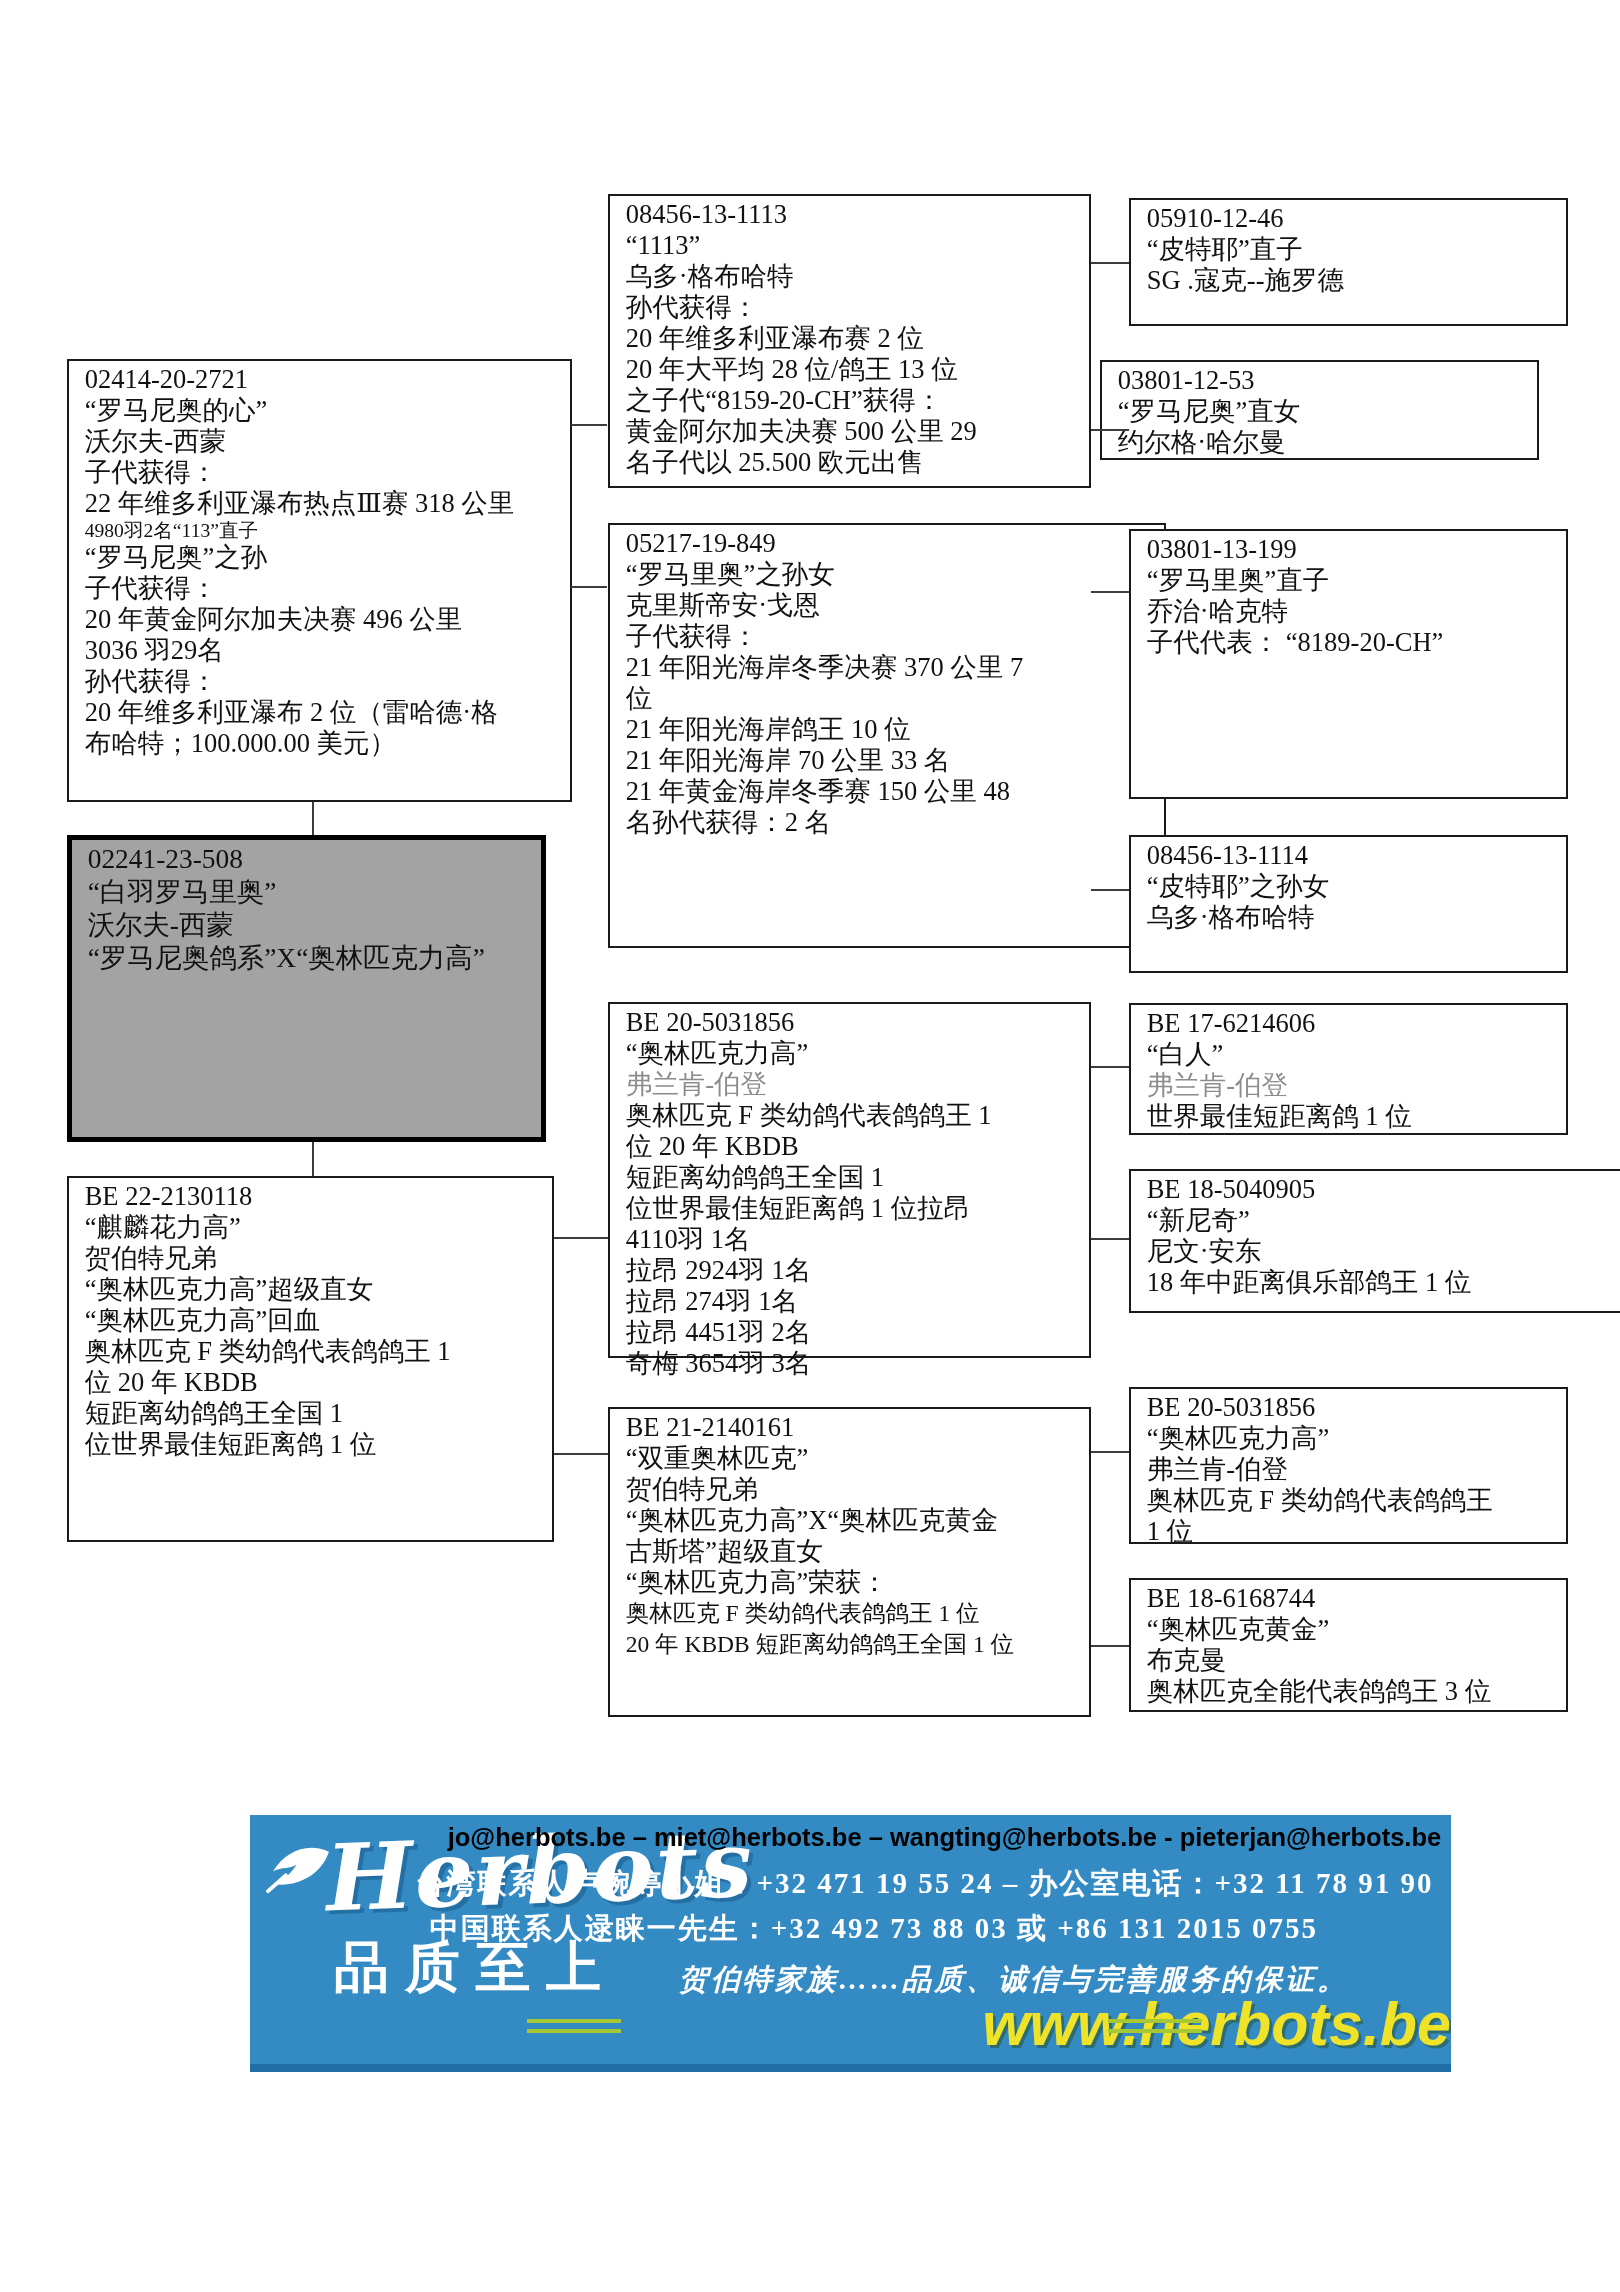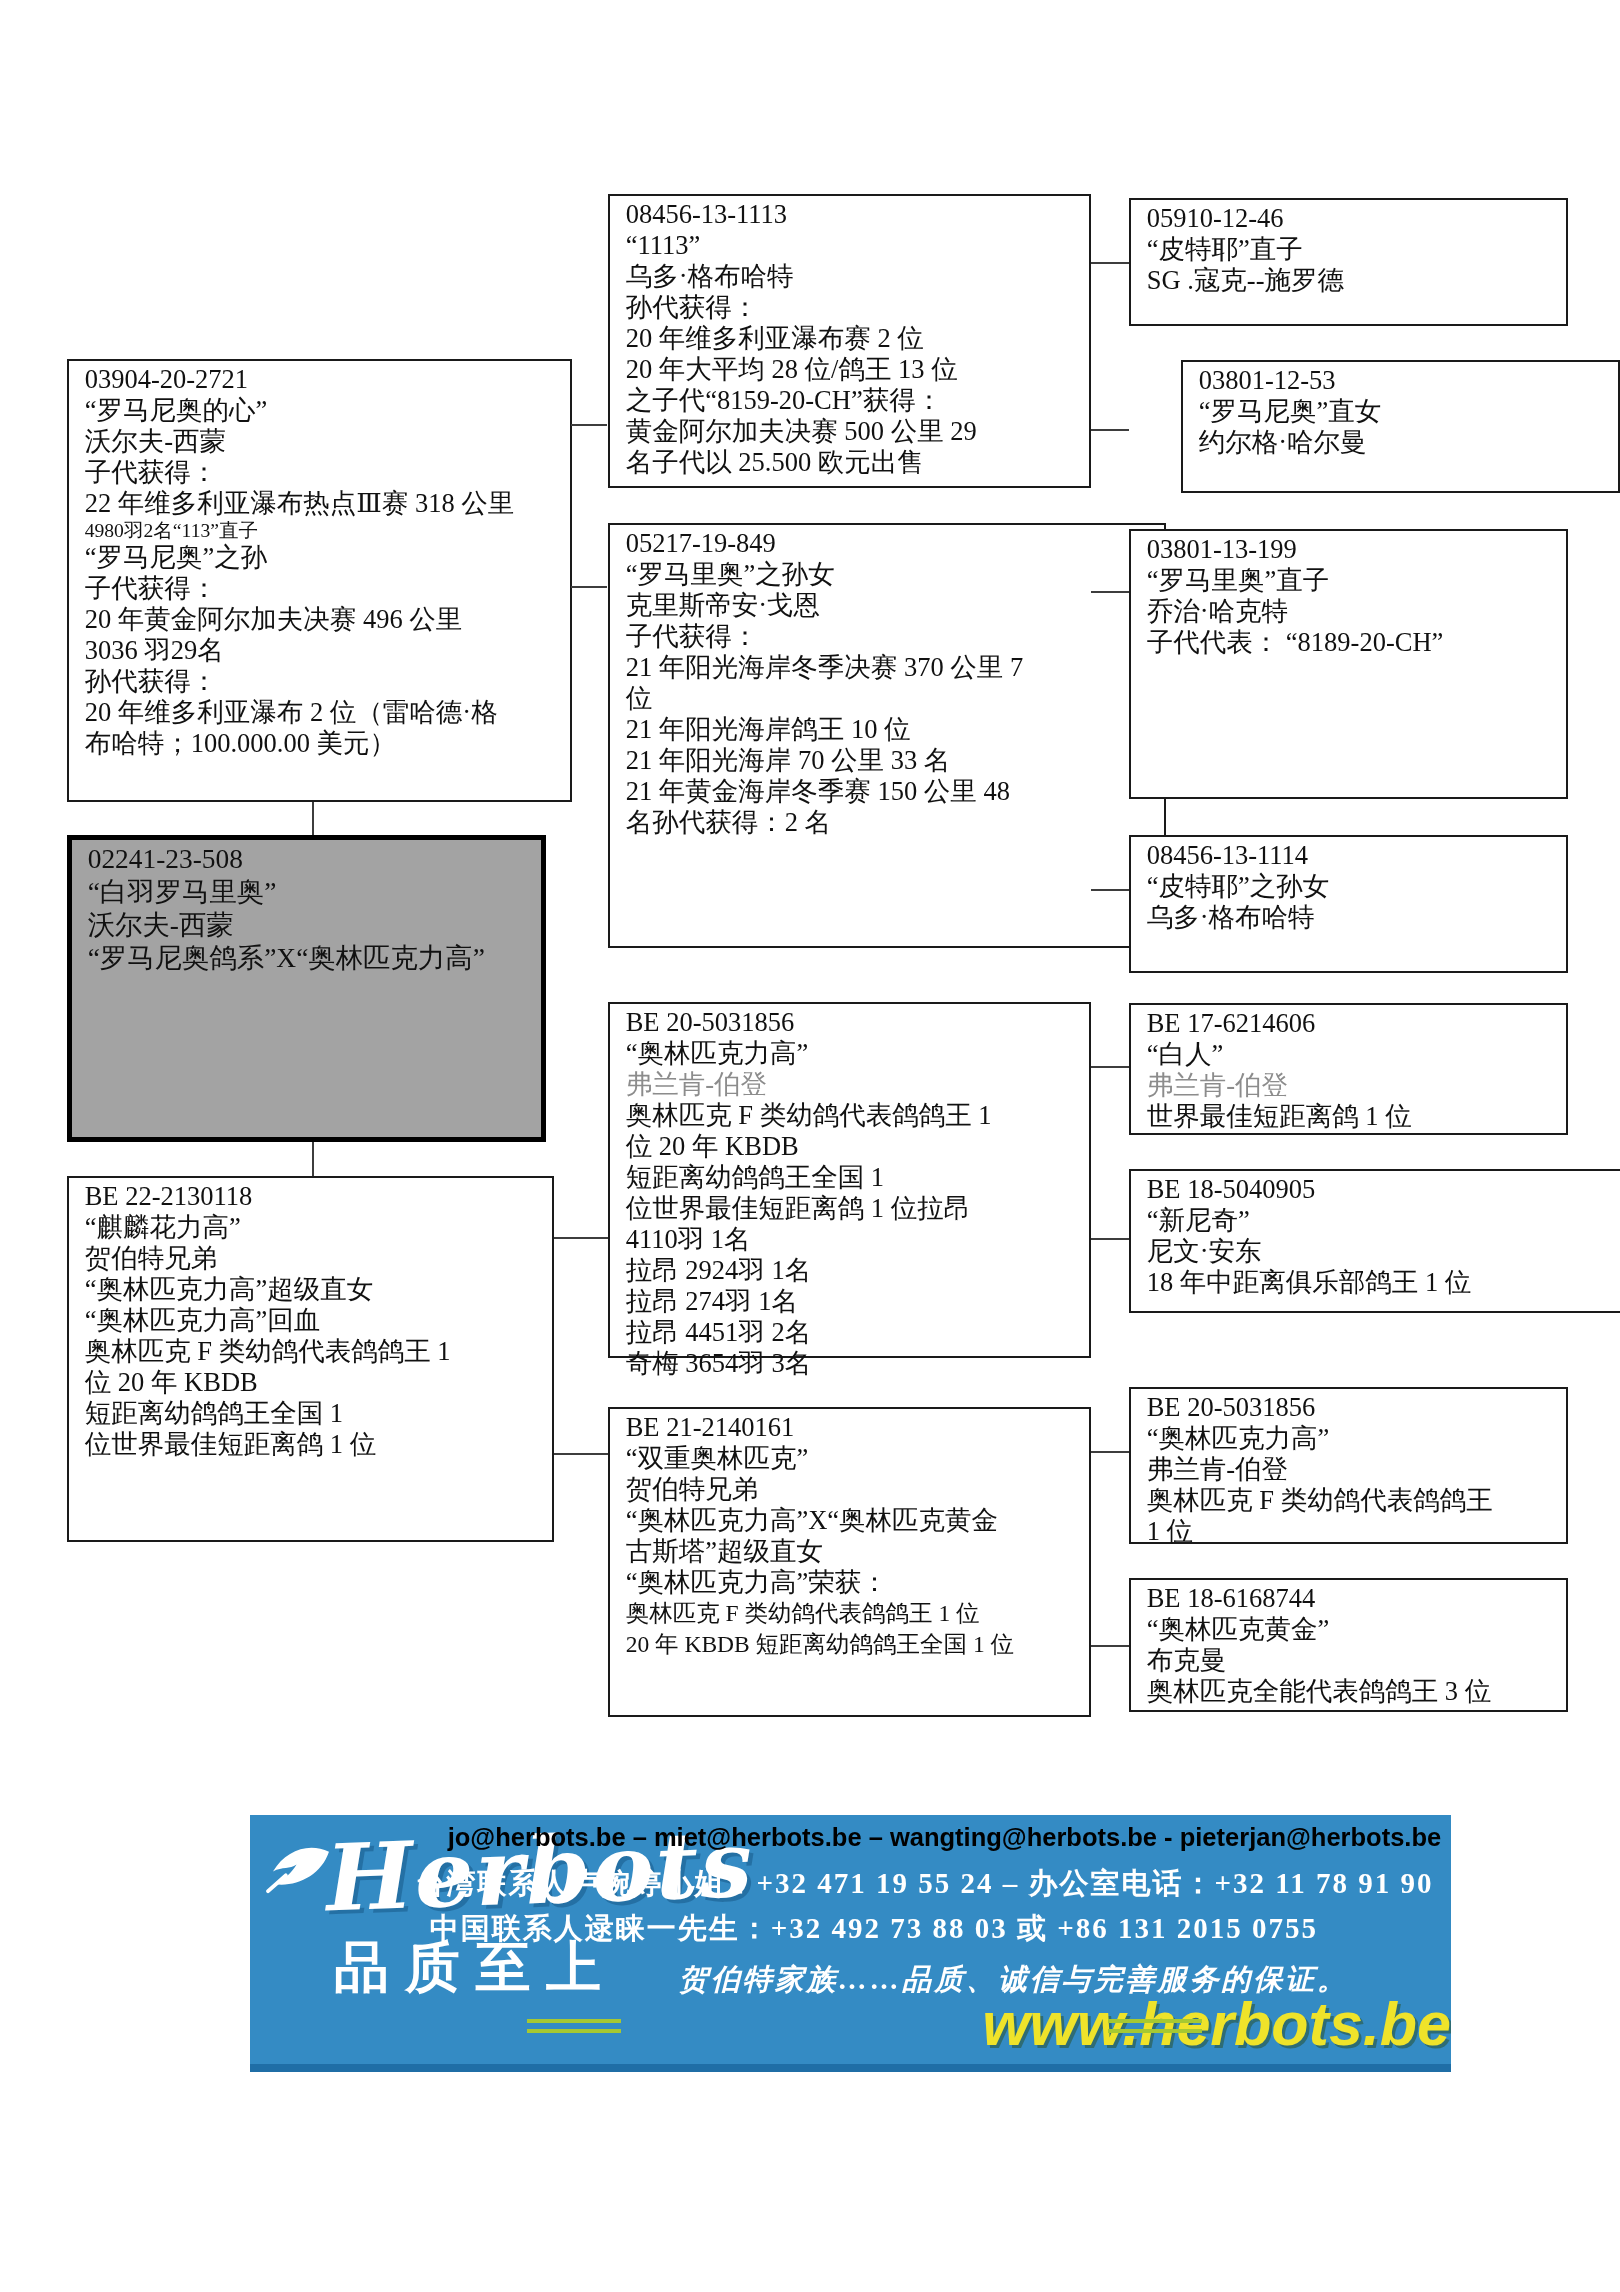--- a/index.html
+++ b/index.html
@@ -46,7 +46,7 @@
 
   <div class="pbox" id="box-sire" style="left:67px;top:359px;width:505px;height:443px">
     <div class="box-lines">
-        <div class="bline">03904-20-2721</div>
+        <div class="bline">02414-20-2721</div>
         <div class="bline">“罗马尼奥的心”</div>
         <div class="bline">沃尔夫-西蒙</div>
         <div class="bline">子代获得：</div>

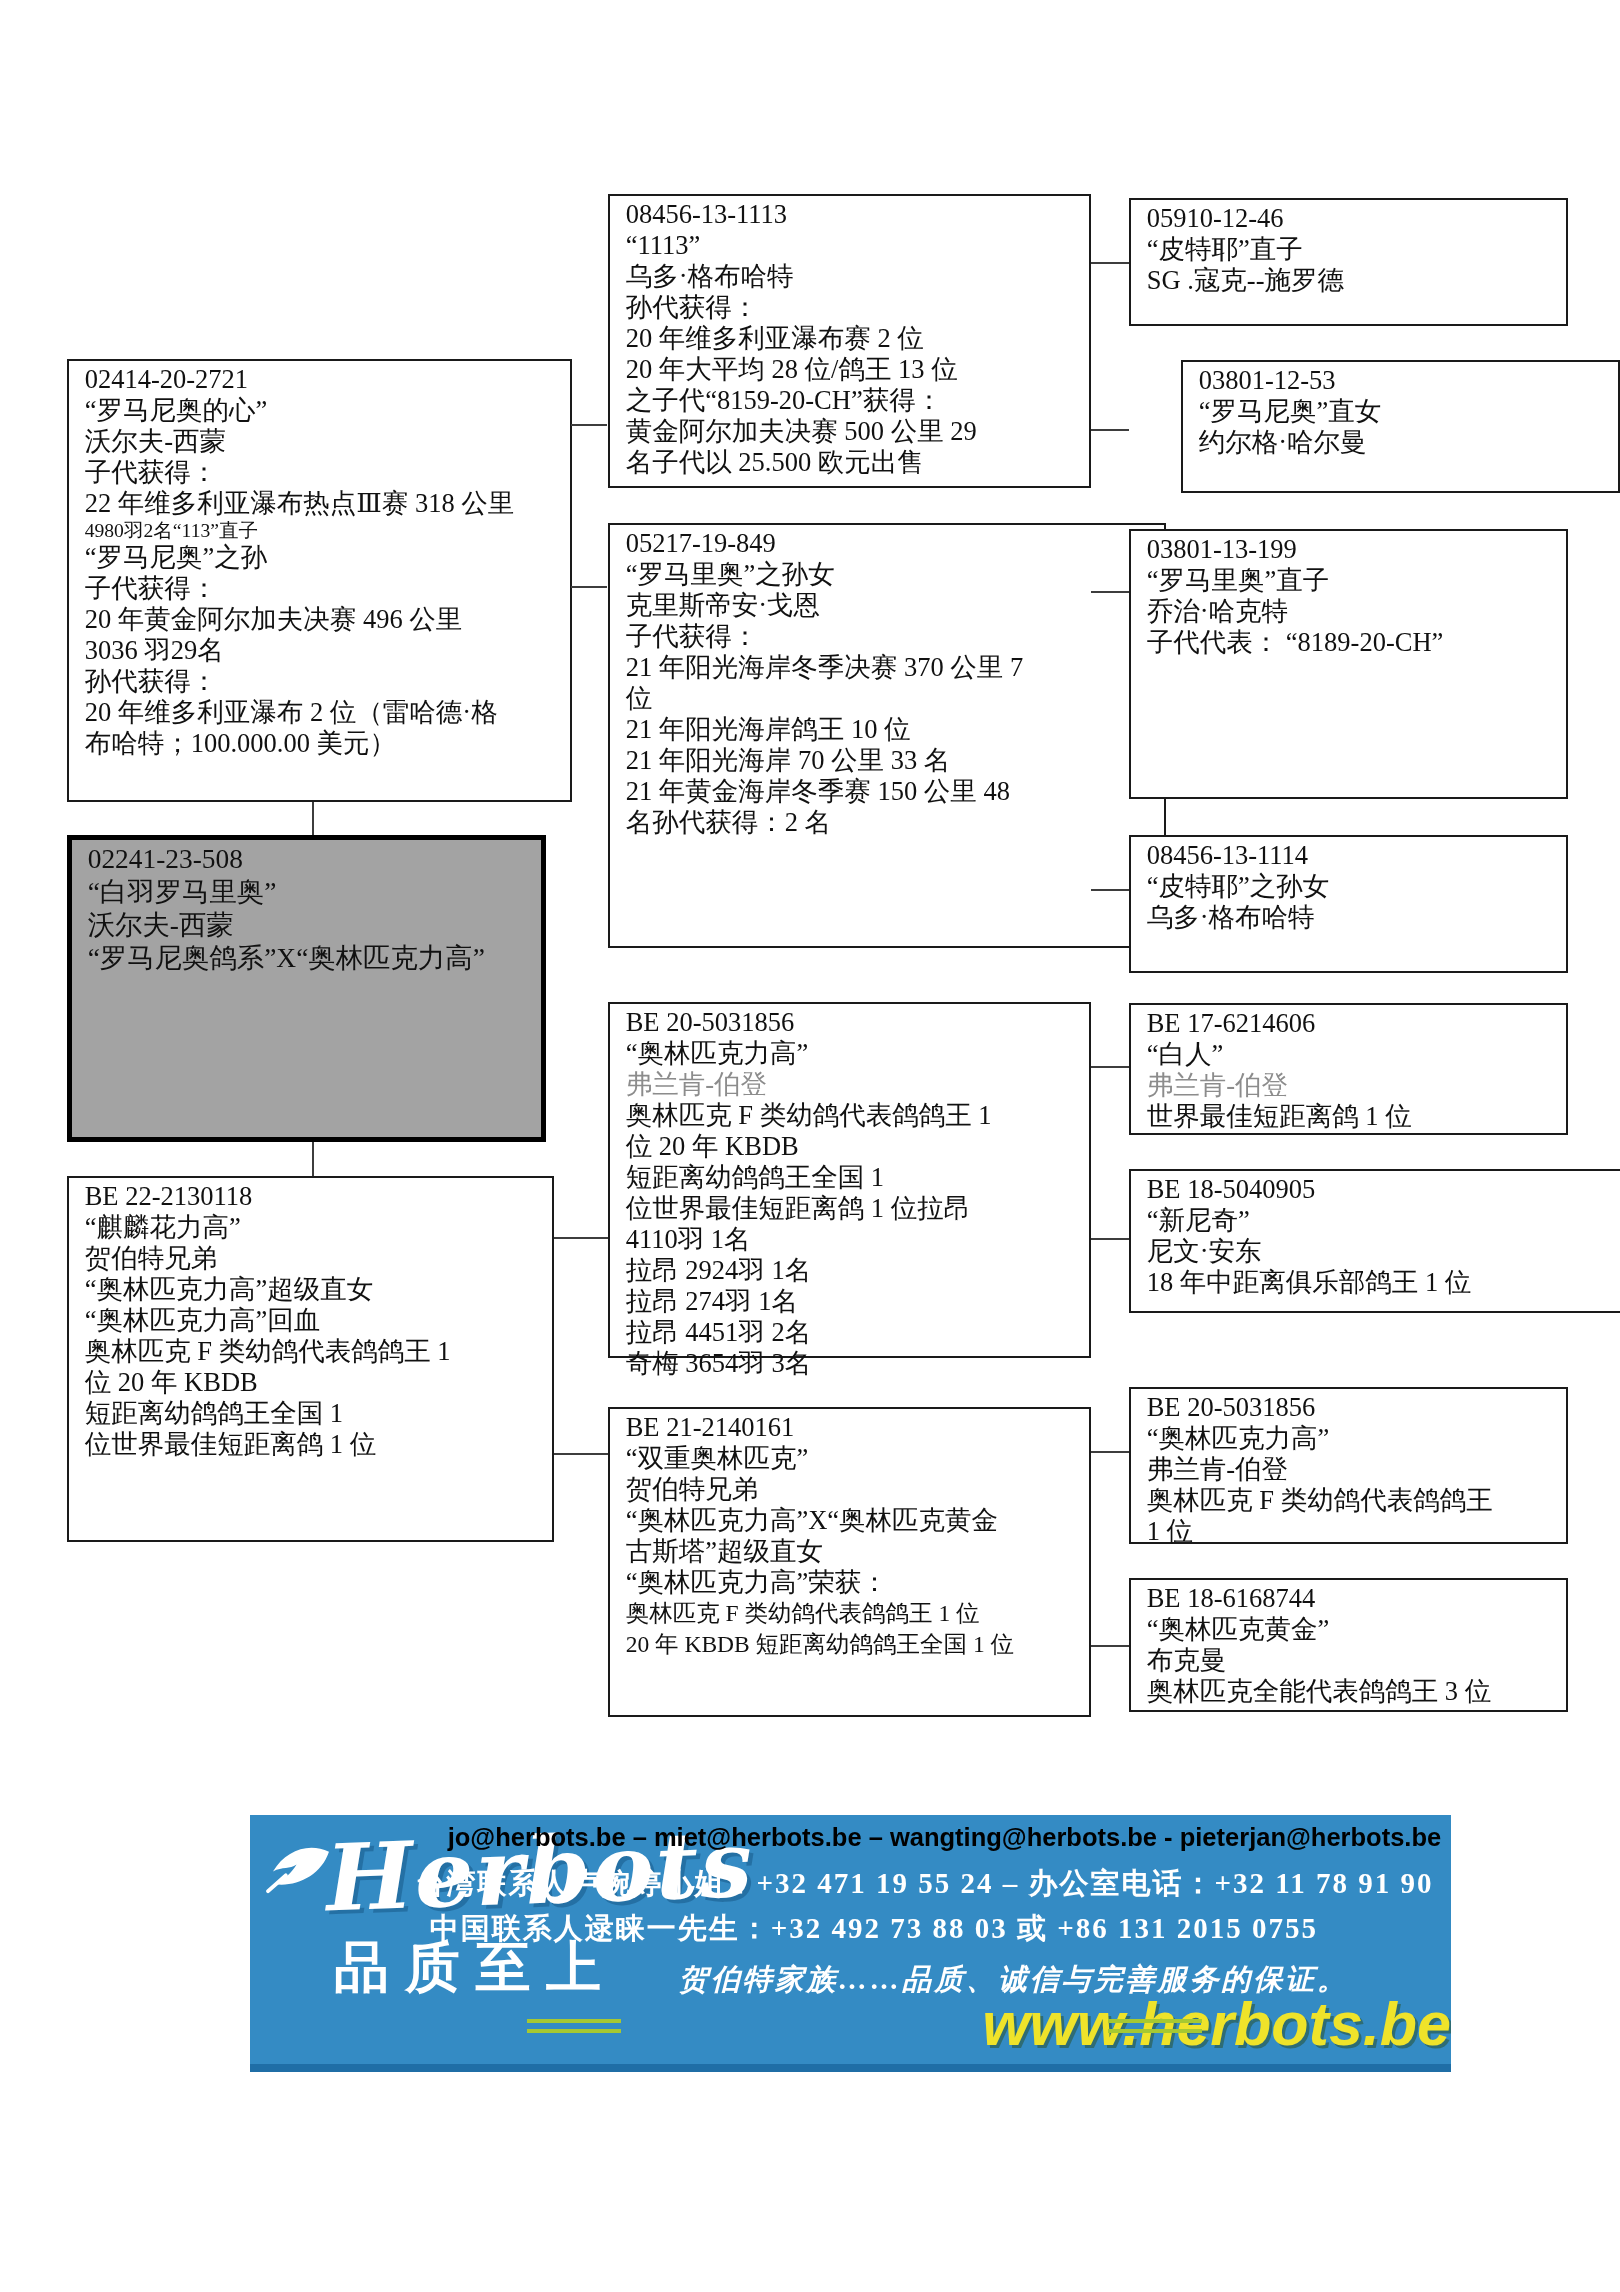--- a/index.html
+++ b/index.html
@@ -152,7 +152,7 @@
       </div>
   </div>
 
-  <div class="pbox" id="box-ssd" style="left:1181px;top:360px;width:439px;height:133px">
+  <div class="pbox" id="box-ssd" style="left:1100px;top:360px;width:439px;height:100px">
     <div class="box-lines">
         <div class="bline">03801-12-53</div>
         <div class="bline">“罗马尼奥”直女</div>

